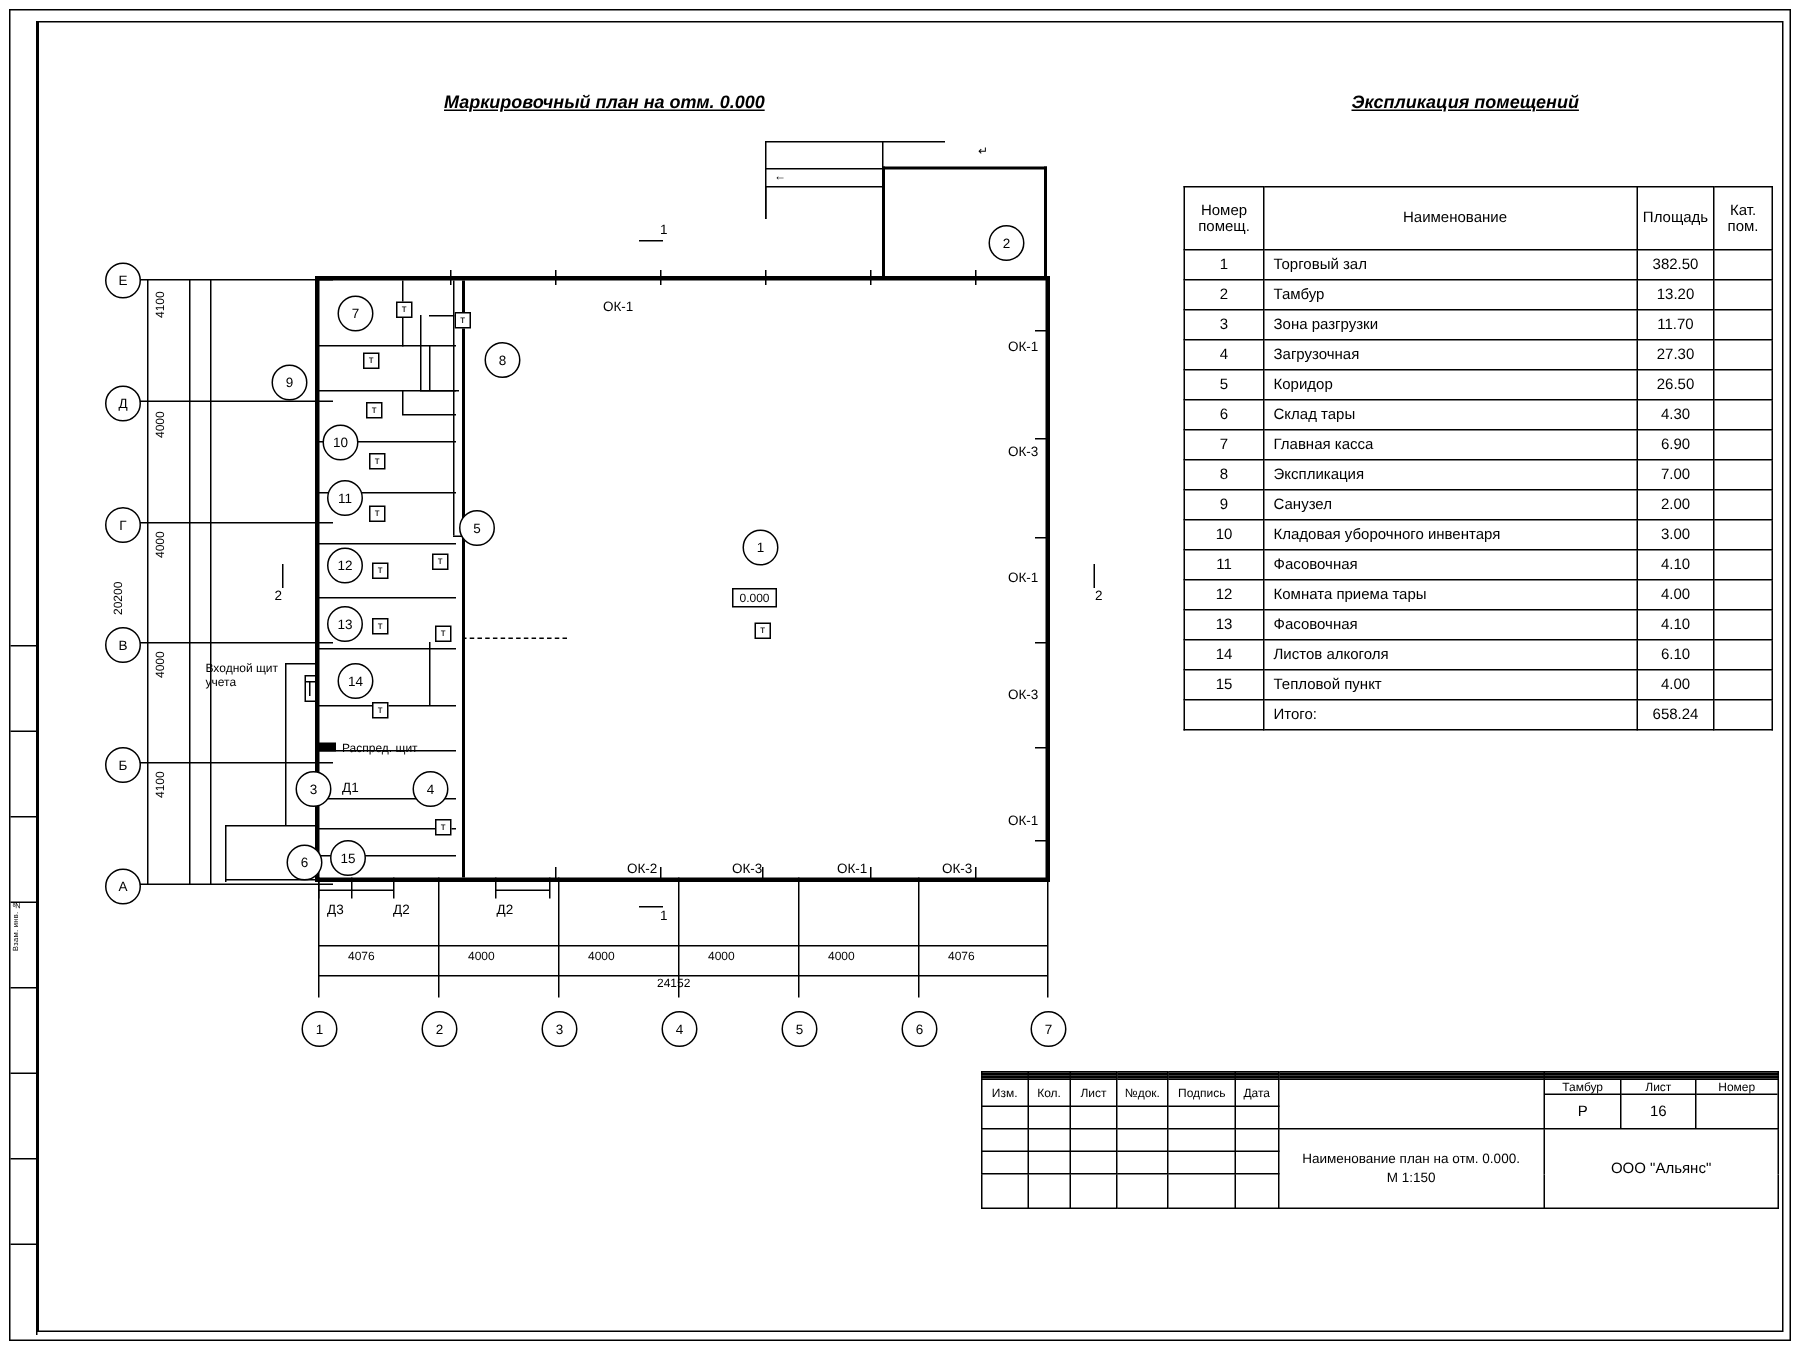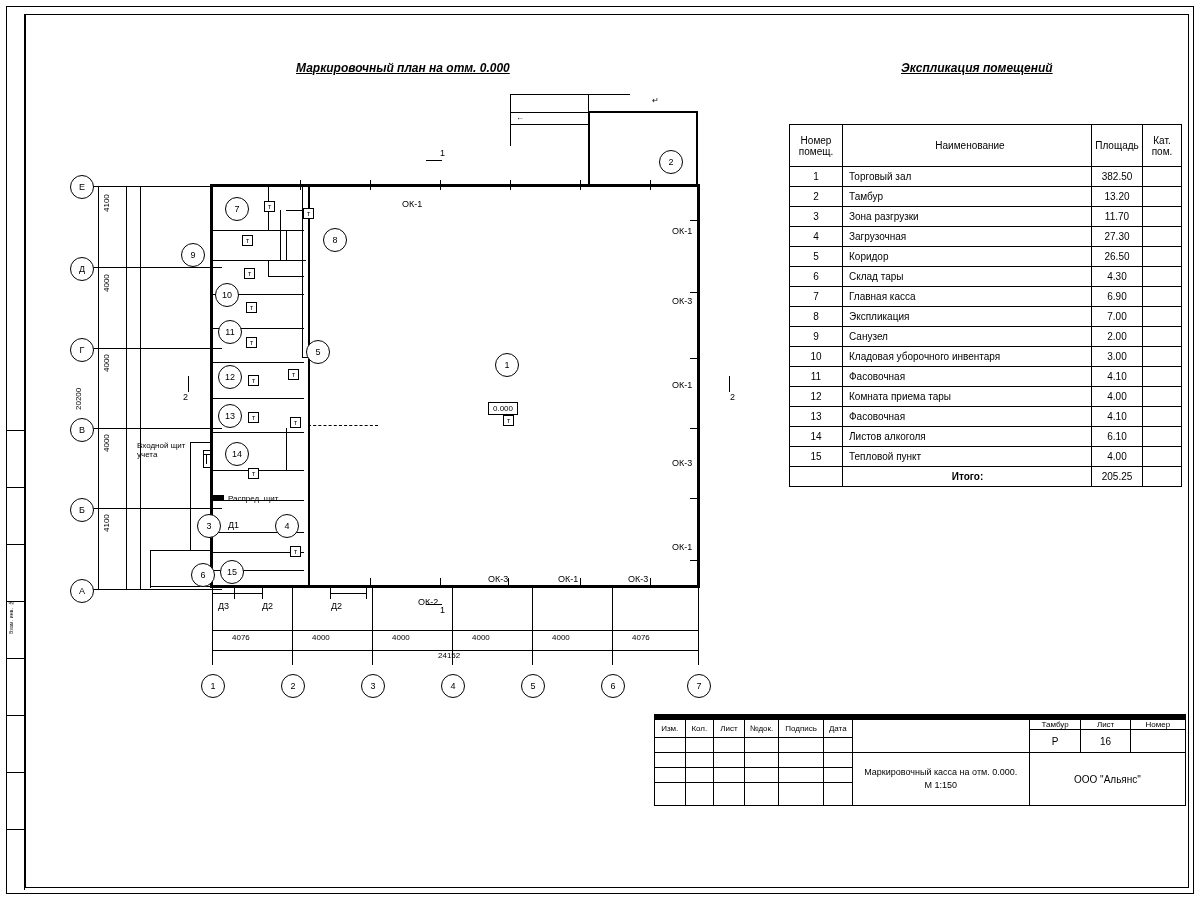--- a/index.html
+++ b/index.html
@@ -327,7 +327,7 @@
         <div class="circ c22" style="left:178px;top:324px">13</div>
         <div class="circ c22" style="left:185px;top:362px">14</div>
         <div class="circ c22" style="left:180px;top:480px">15</div>
-        <div class="box0" style="left:448px;top:322px">0.000</div>
+        <div class="box0" style="left:448px;top:312px">0.000</div>
         <div class="sq" style="left:224px;top:121px">т</div>
         <div class="sq" style="left:202px;top:155px">т</div>
         <div class="sq" style="left:204px;top:188px">т</div>

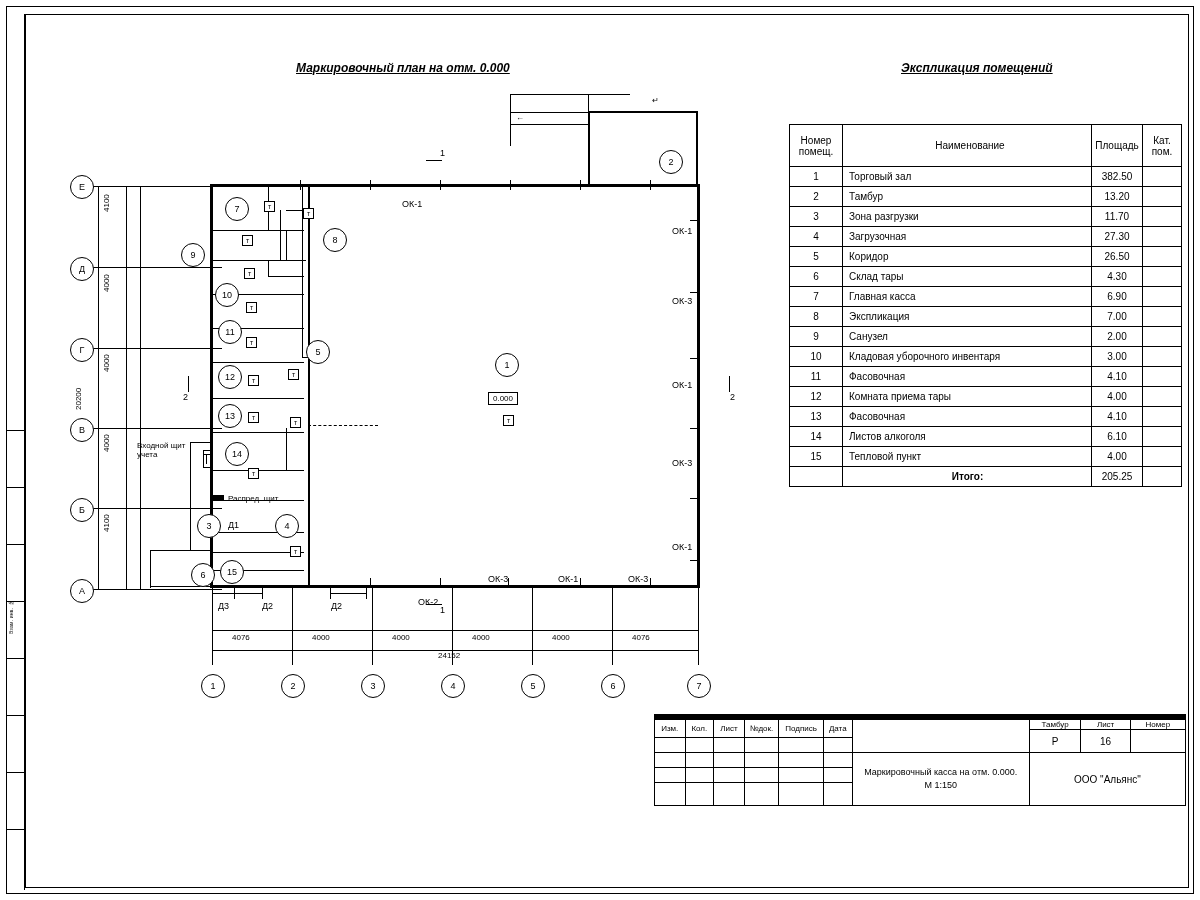--- a/index.html
+++ b/index.html
@@ -23,7 +23,7 @@
   .expl .c-cat{width:38px;}
   .expl tr{height:20px;}
   .expl thead td{height:41px;text-align:center;vertical-align:middle;font-size:10px;}
-  .expl .sum-label{text-align:center;padding-right:5px;border-left:none;font-weight:bold;}
+  .expl .sum-label{text-align:left;padding-right:5px;border-left:none;}
 
   
   .plan{position:absolute;left:40px;top:80px;width:740px;height:620px;}

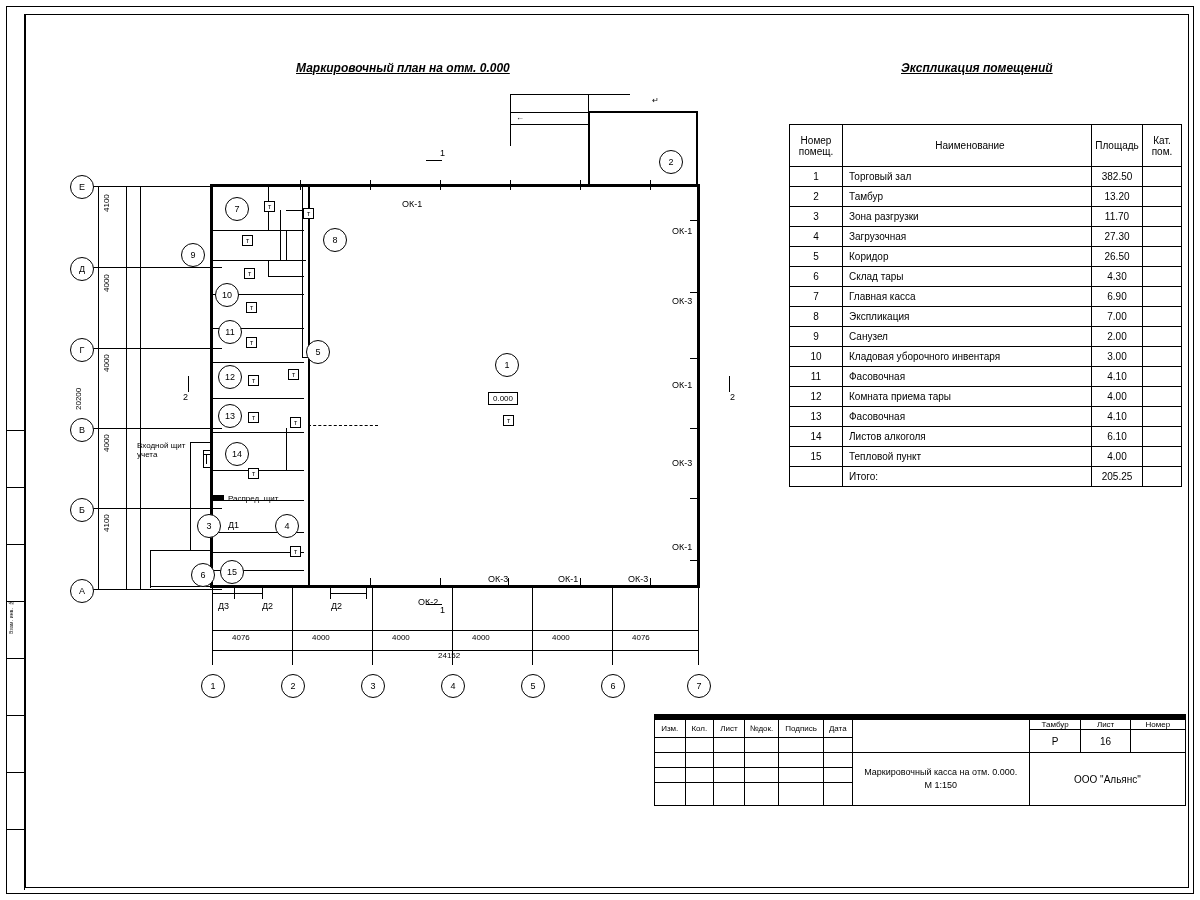--- a/index.html
+++ b/index.html
@@ -172,7 +172,7 @@
         <tr>
           <td class="c-num"></td>
           <td class="c-name sum-label">Итого:</td>
-          <td class="c-area">205.25</td>
+          <td class="c-area">658.24</td>
           <td class="c-cat"></td>
         </tr>
       </tbody>

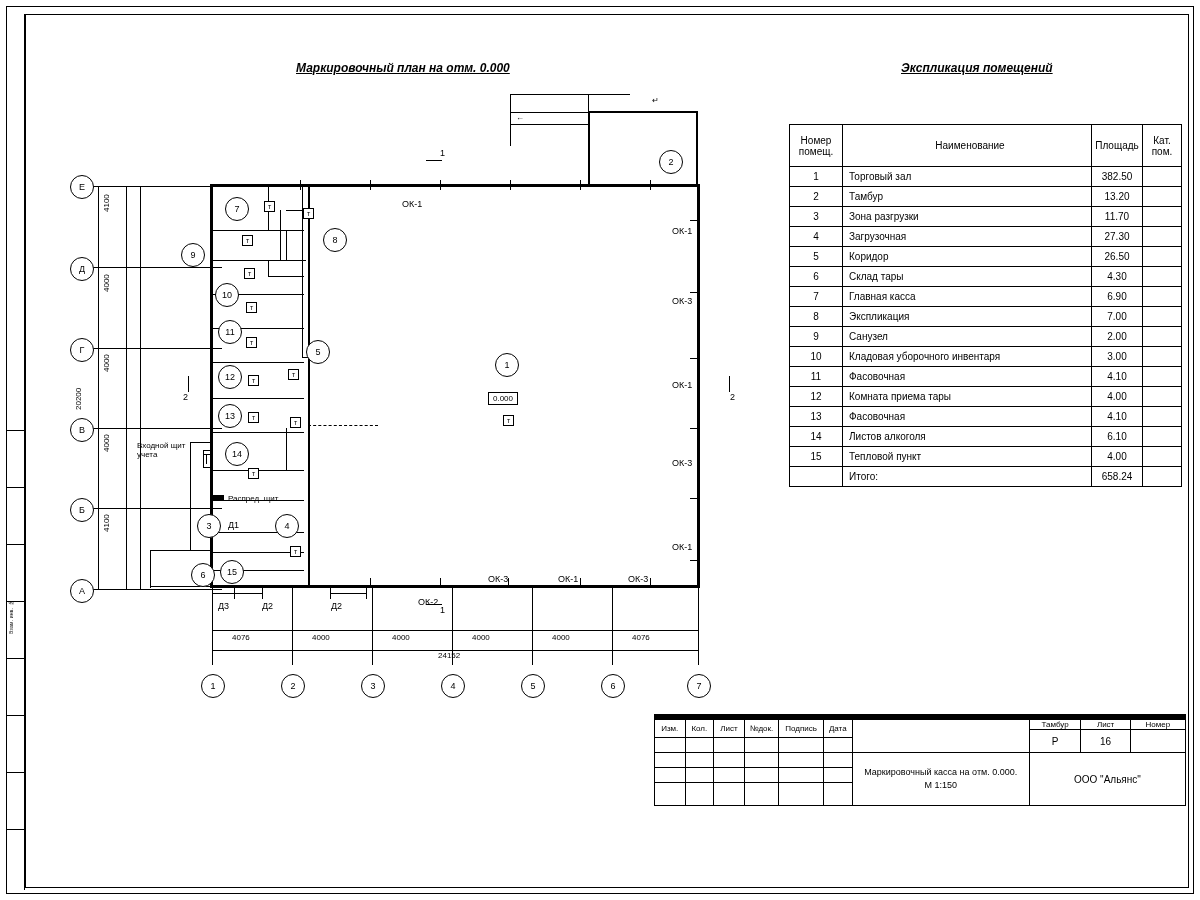--- a/index.html
+++ b/index.html
@@ -347,7 +347,7 @@
         <div class="lbl" style="left:632px;top:300px">ОК-1</div>
         <div class="lbl" style="left:632px;top:378px">ОК-3</div>
         <div class="lbl" style="left:632px;top:462px">ОК-1</div>
-        <div class="lbl" style="left:378px;top:517px">ОК-2</div>
+        <div class="lbl" style="left:378px;top:494px">ОК-2</div>
         <div class="lbl" style="left:448px;top:494px">ОК-3</div>
         <div class="lbl" style="left:518px;top:494px">ОК-1</div>
         <div class="lbl" style="left:588px;top:494px">ОК-3</div>

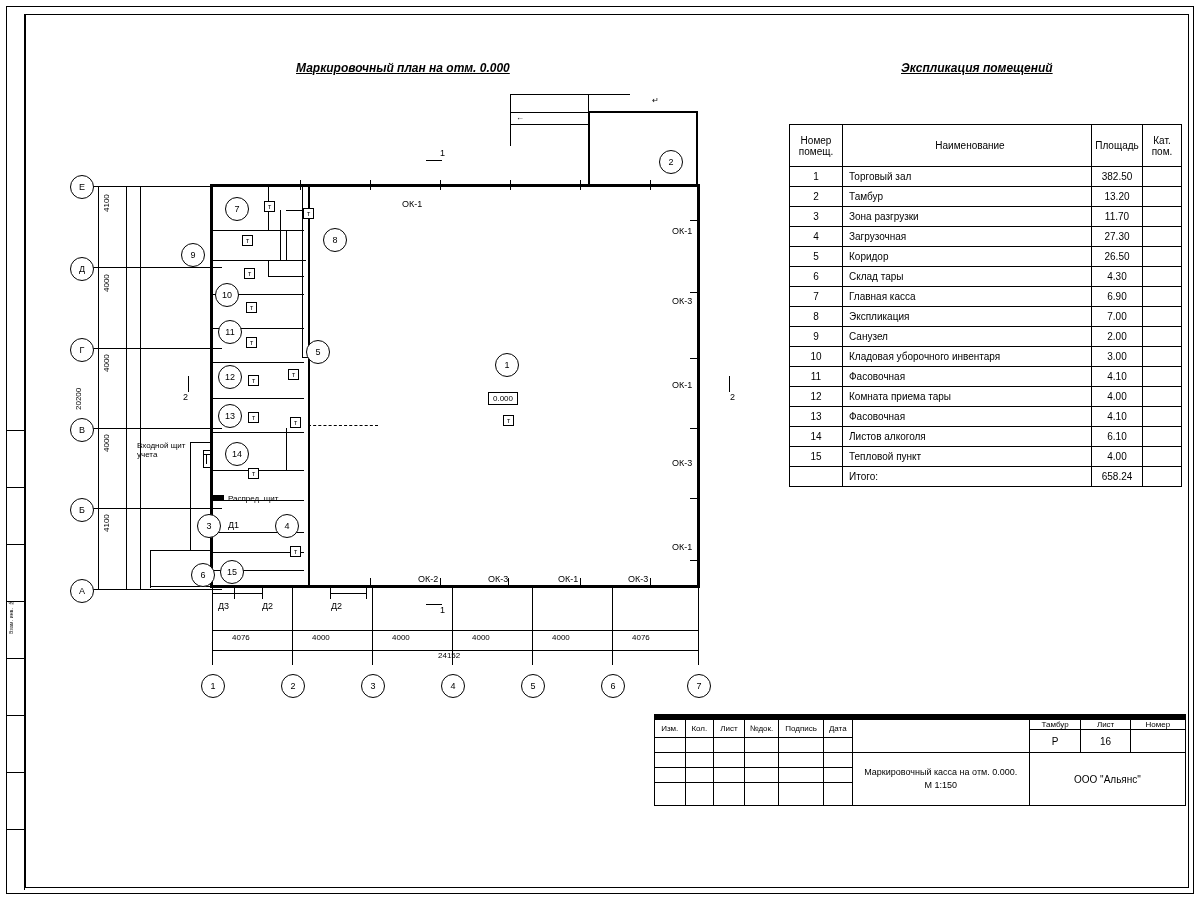--- a/index.html
+++ b/index.html
@@ -465,7 +465,7 @@
             <td style="height:14px"></td>
             <td style="height:14px"></td>
             <td style="height:14px"></td>
-            <td rowspan="3" style="font-size:9px;line-height:1.4"><span>Маркировочный касса на отм. 0.000.</span><br><span>М 1:150</span></td>
+            <td rowspan="3" style="font-size:9px;line-height:1.4"><span>Наименование план на отм. 0.000.</span><br><span>М 1:150</span></td>
             <td rowspan="3" style="font-size:10px">ООО "Альянс"</td>
           </tr>
           <tr>

